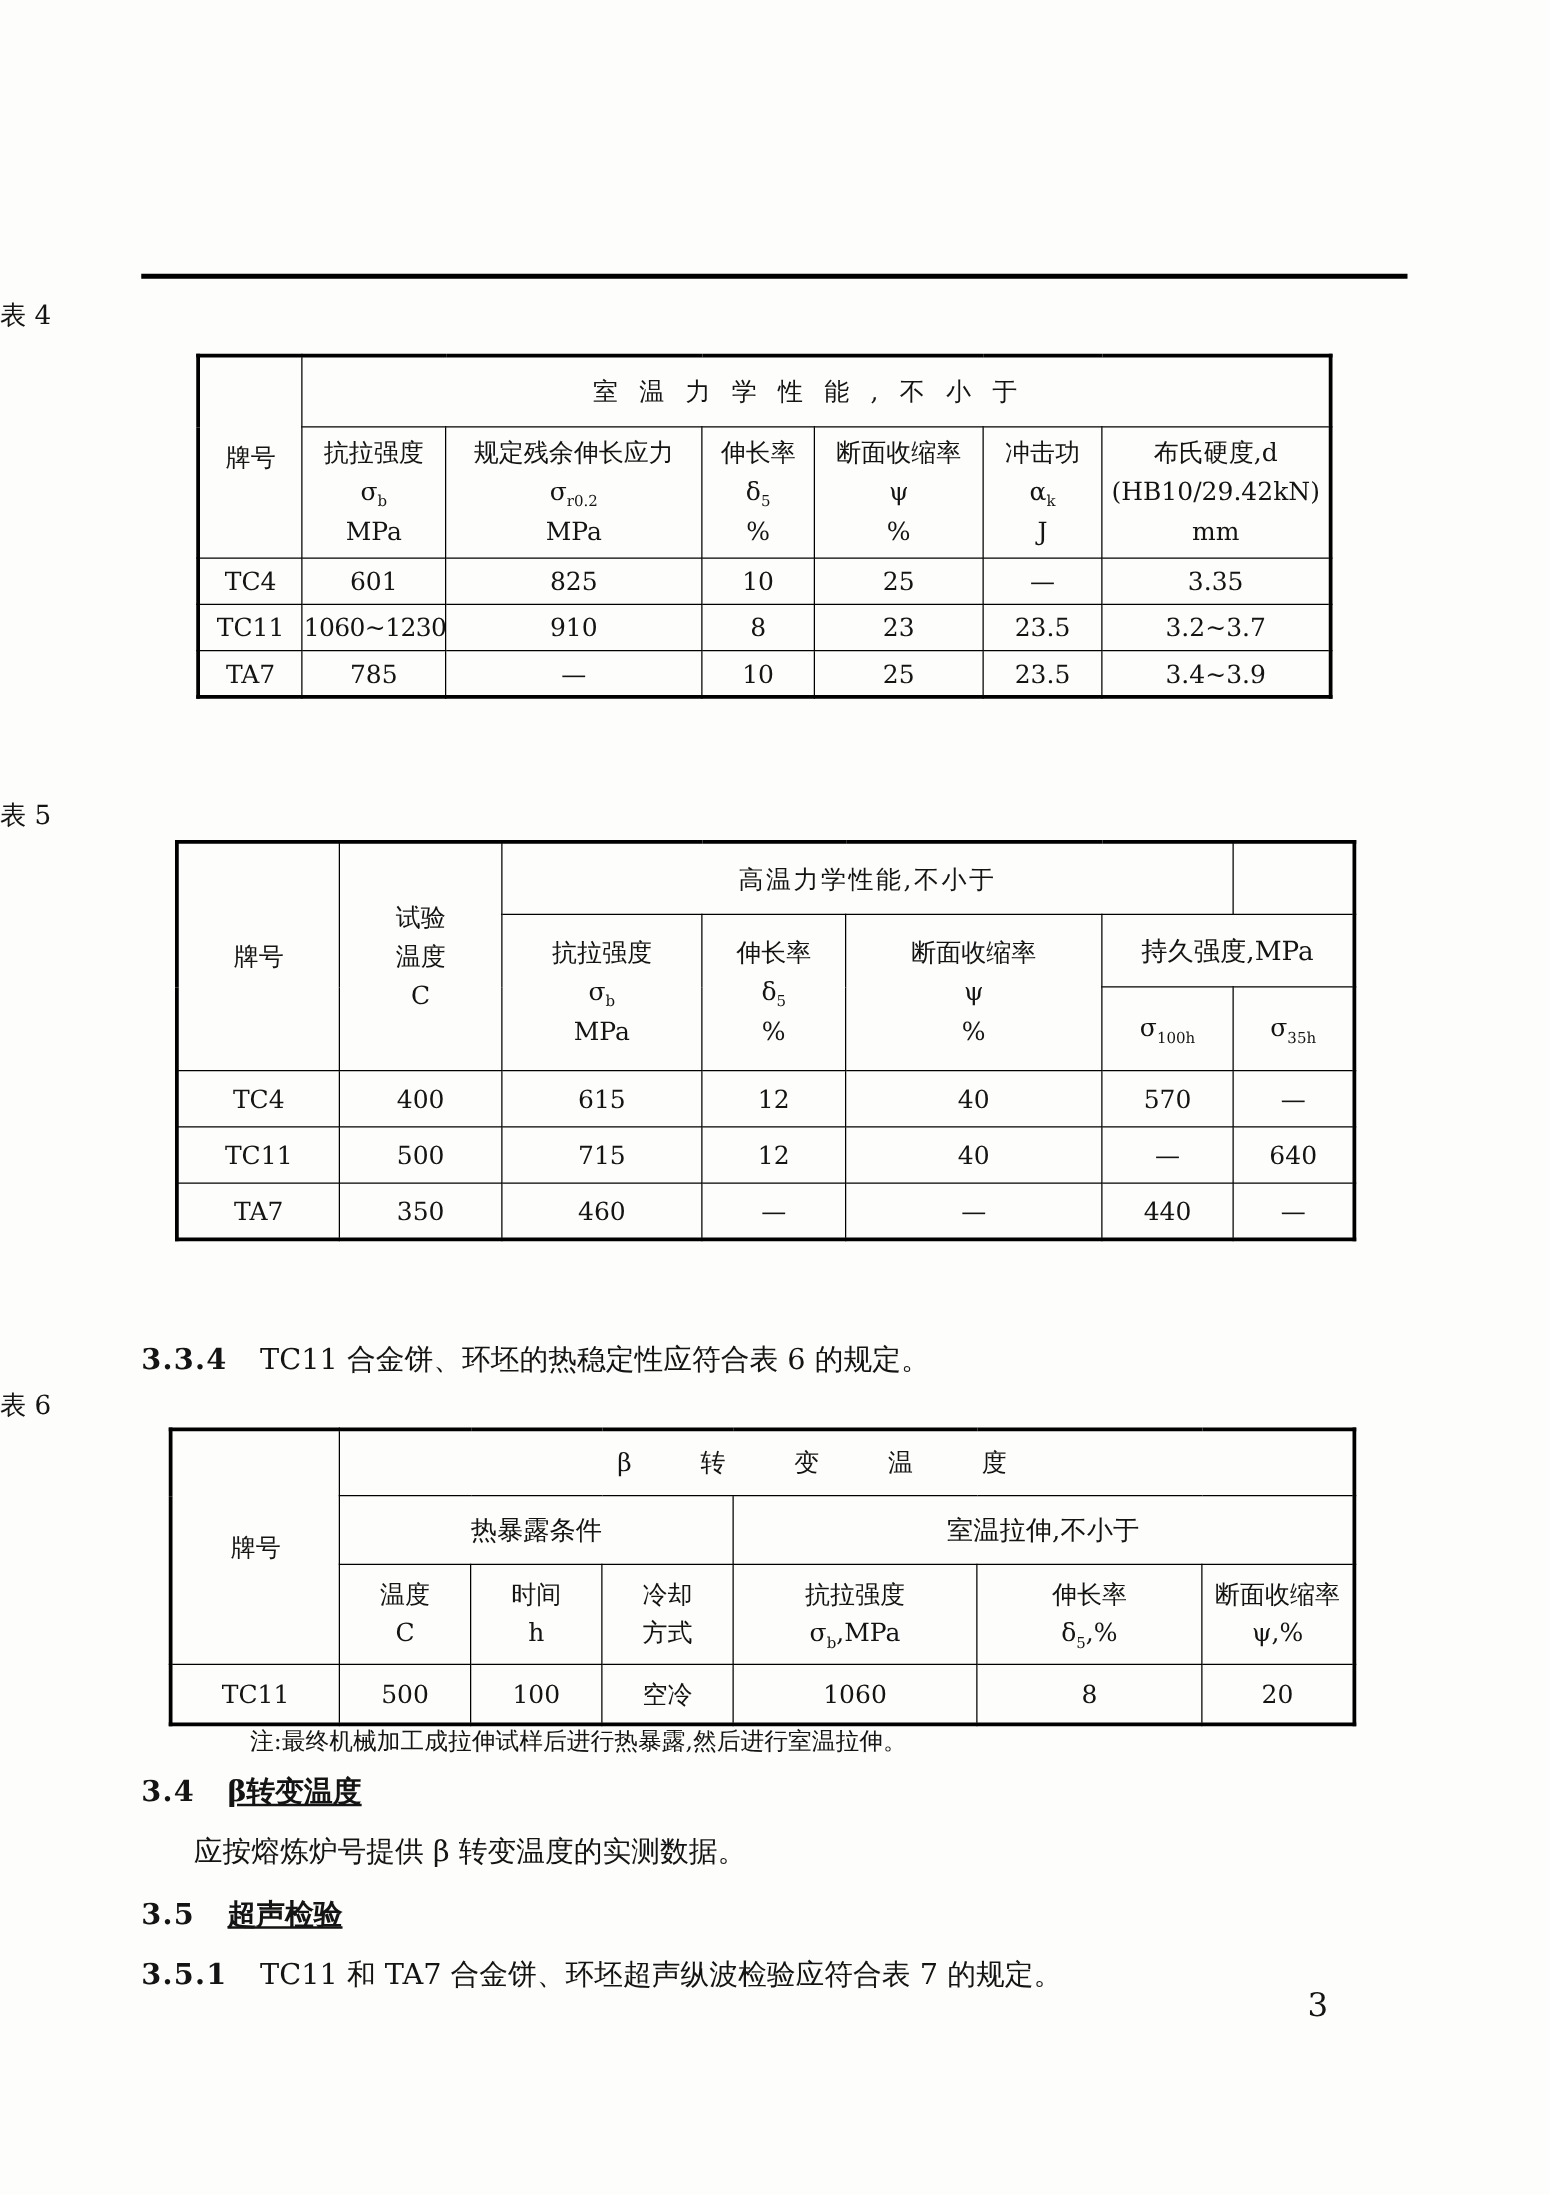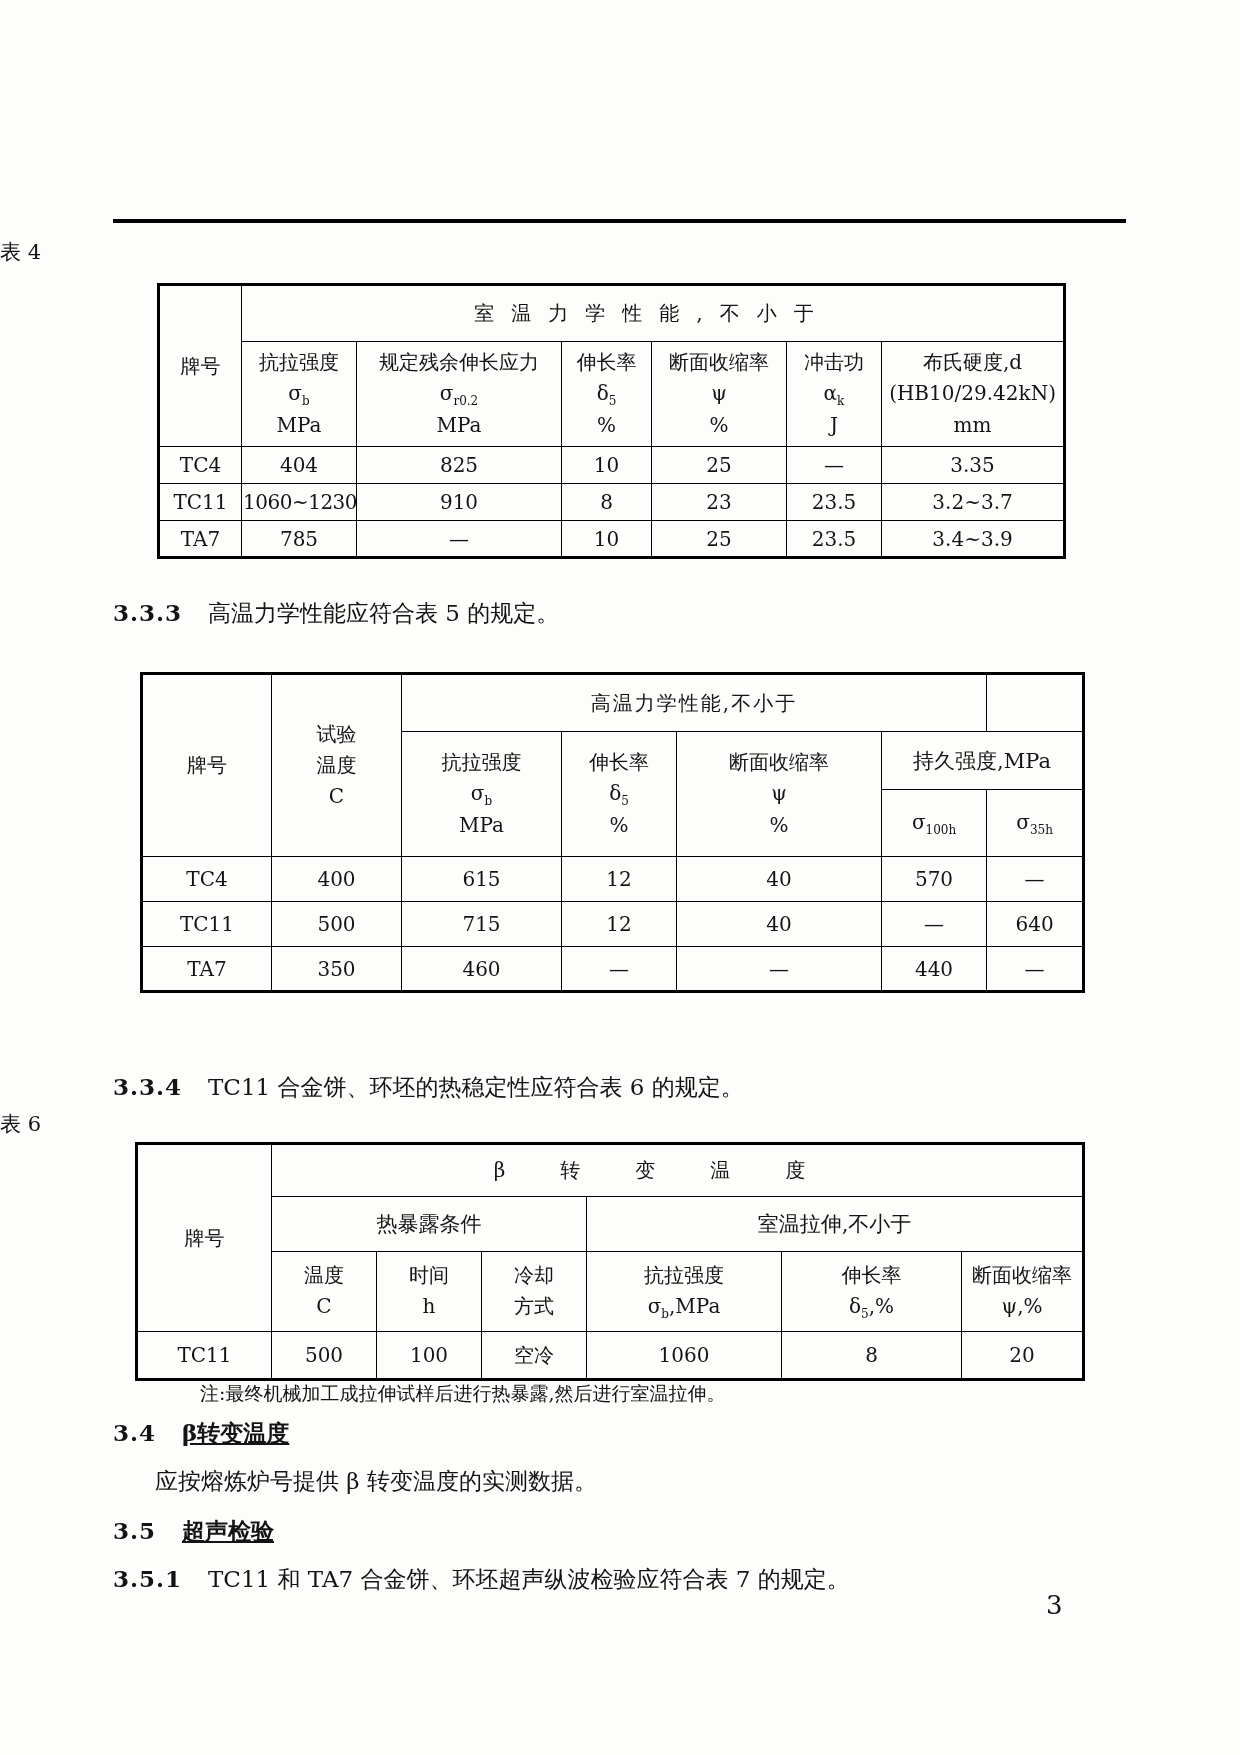--- a/index.html
+++ b/index.html
@@ -101,7 +101,7 @@
       </tr>
       <tr style="height:37px">
         <td class="grade">TC4</td>
-        <td>404</td>
+        <td>601</td>
         <td>825</td>
         <td>10</td>
         <td>25</td>

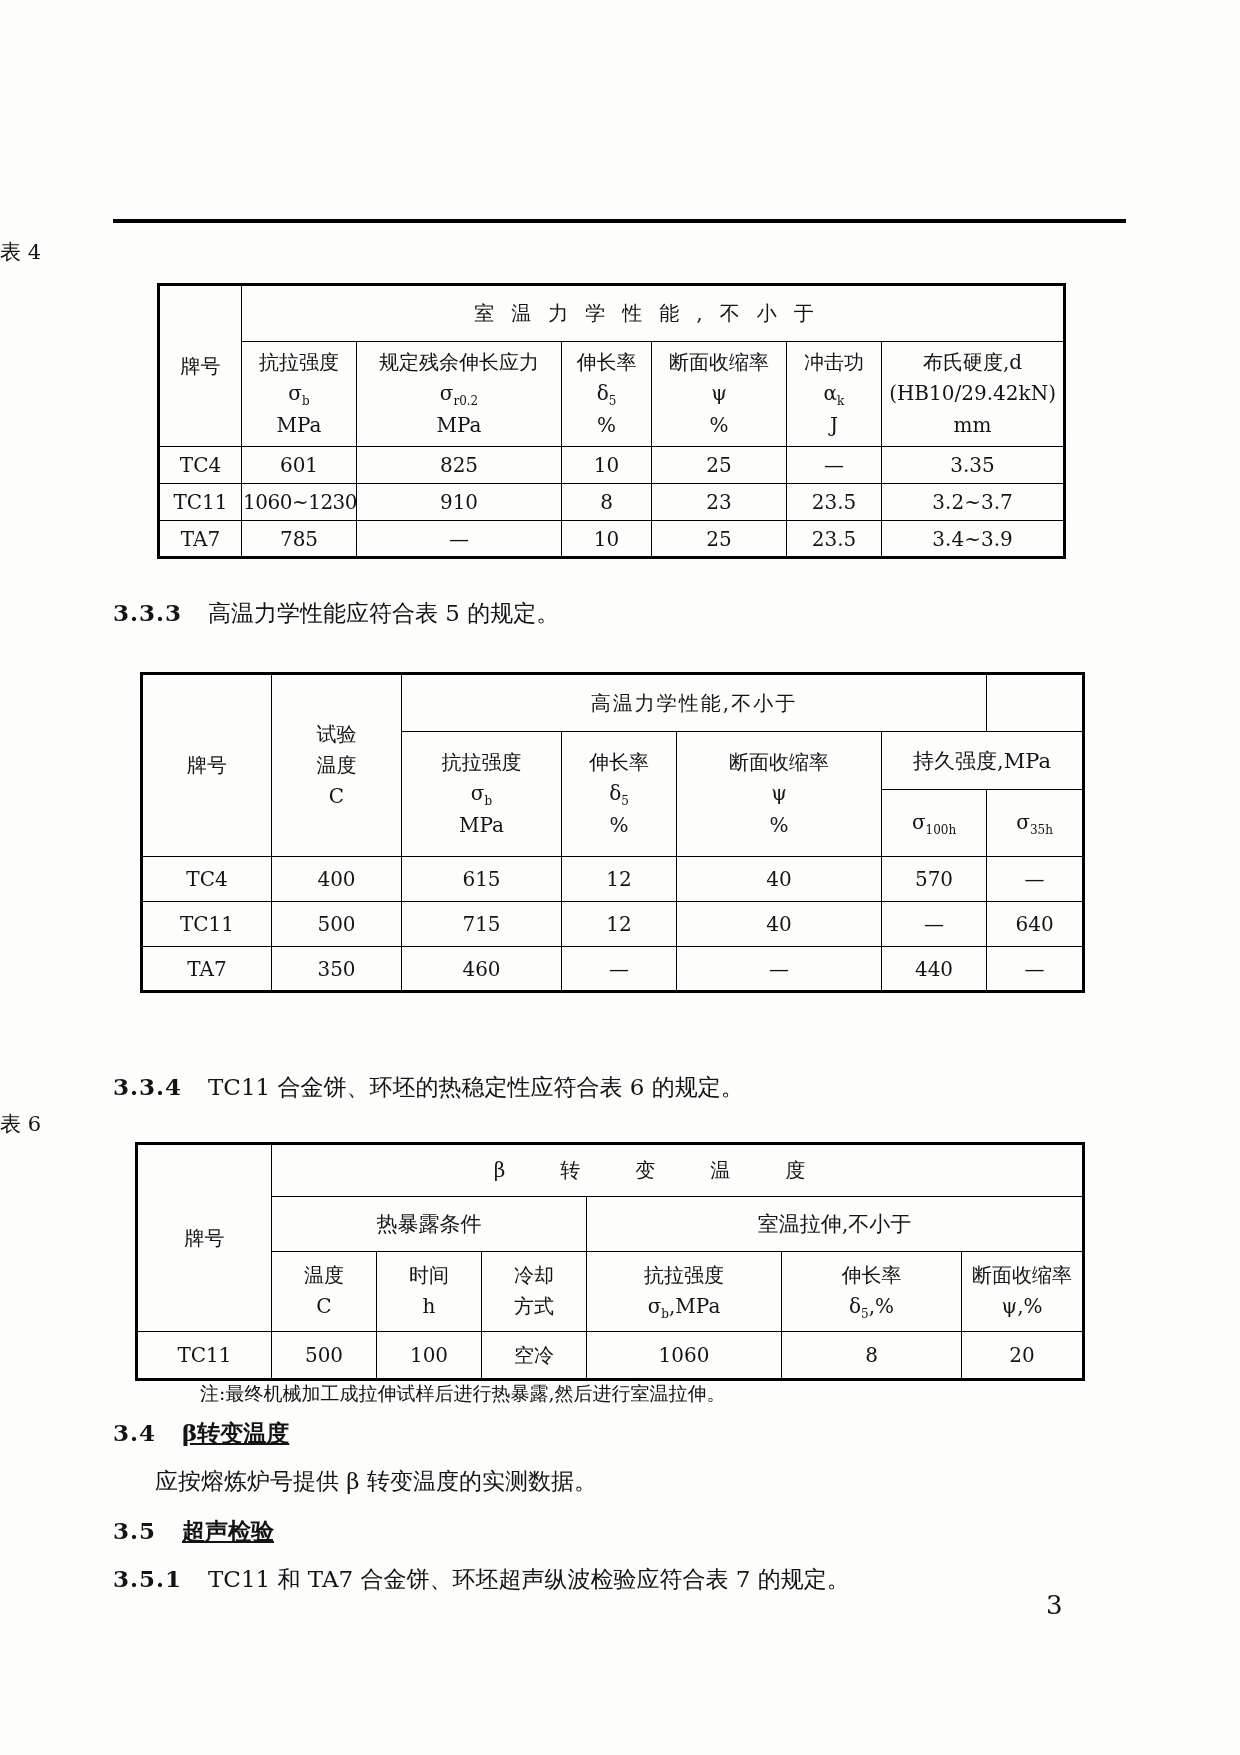--- a/index.html
+++ b/index.html
@@ -129,9 +129,6 @@
     </tbody>
   </table>
 
-  <div class="sec" style="top:598px">
-    <span class="secnum">3.3.3</span><span>高温力学性能应符合表 5 的规定。</span>
-  </div>
 
 
   <table class="t t5">

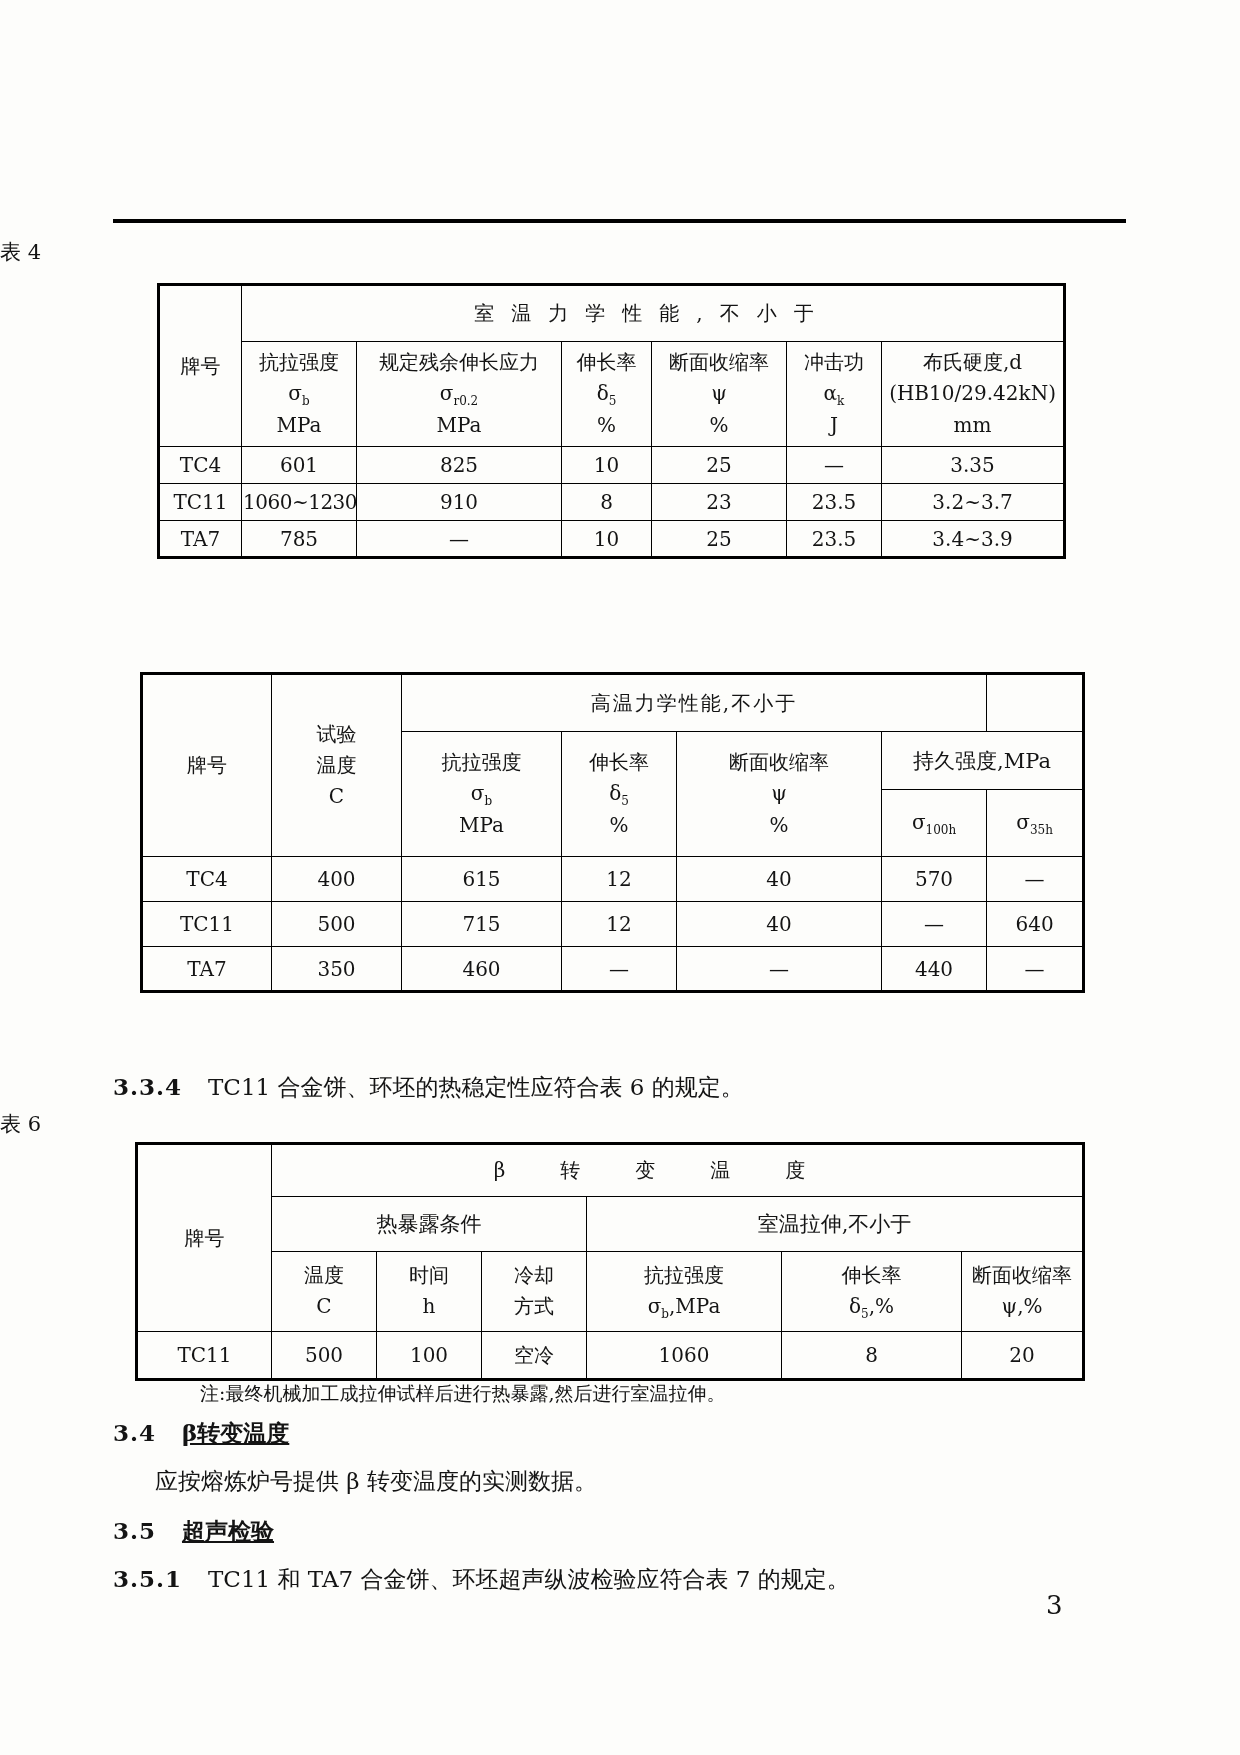--- a/index.html
+++ b/index.html
@@ -130,6 +130,7 @@
   </table>
 
 
+  <div class="tcap cap5">表 5</div>
 
   <table class="t t5">
     <colgroup>

